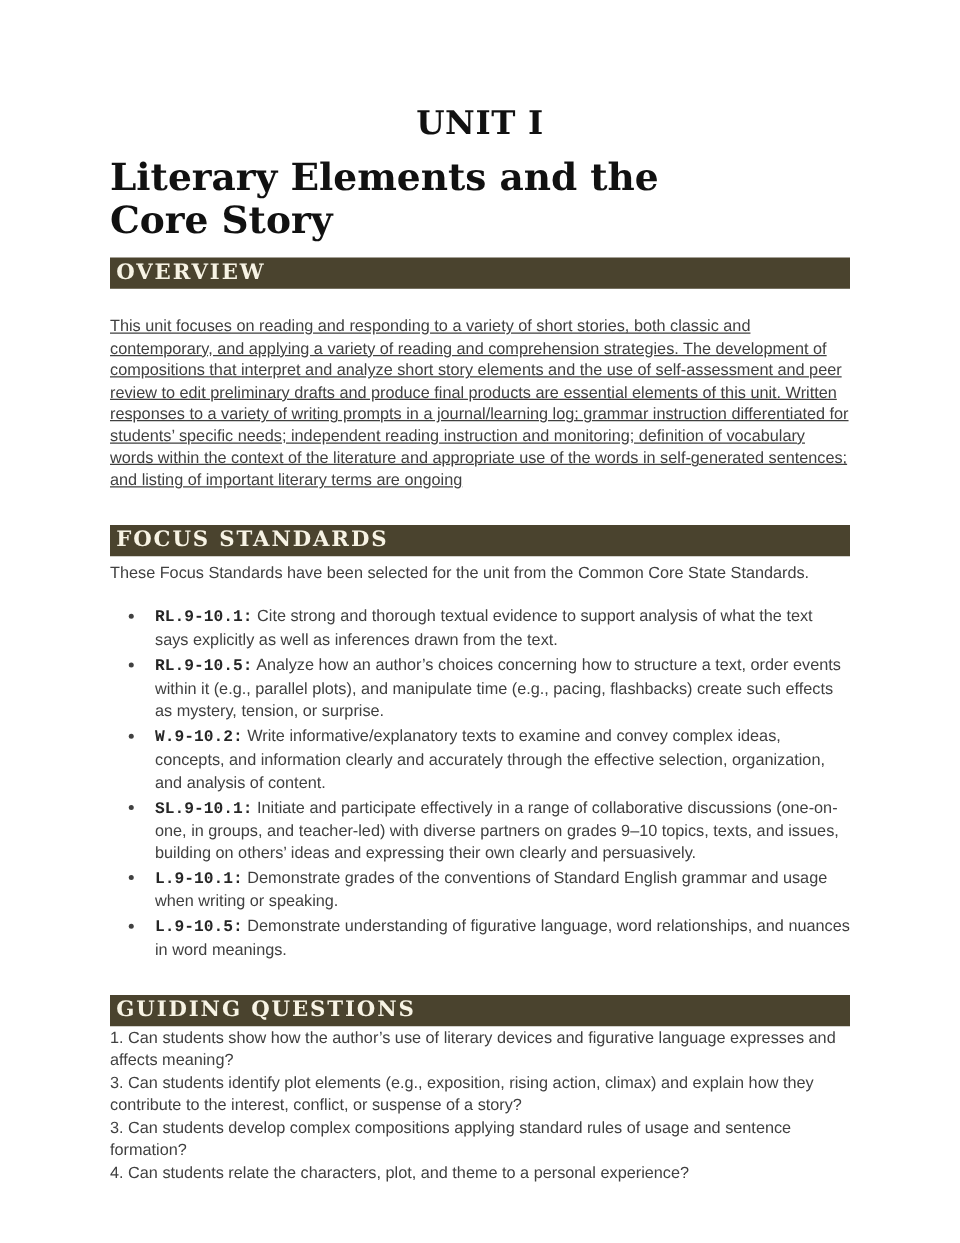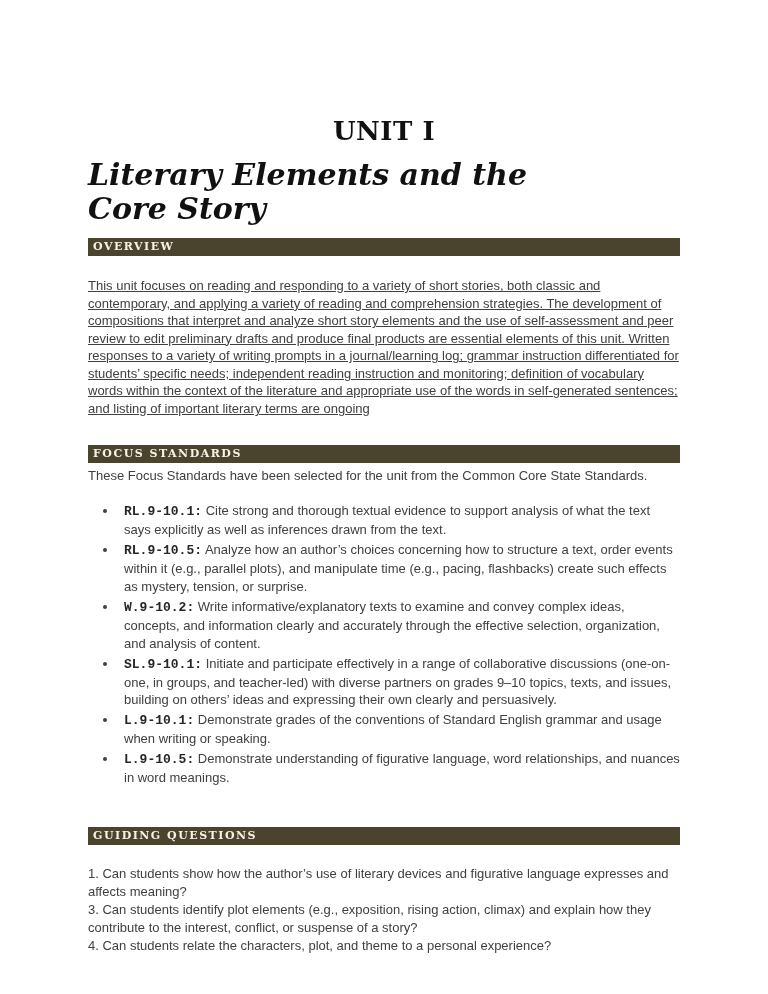--- a/index.html
+++ b/index.html
@@ -23,7 +23,7 @@
     width: 592px;
   }
   .unit-label {
-    margin-top: 116px;
+    margin-top: 84px;
     text-align: center;
     font-family: "DejaVu Serif", serif;
     font-weight: bold;

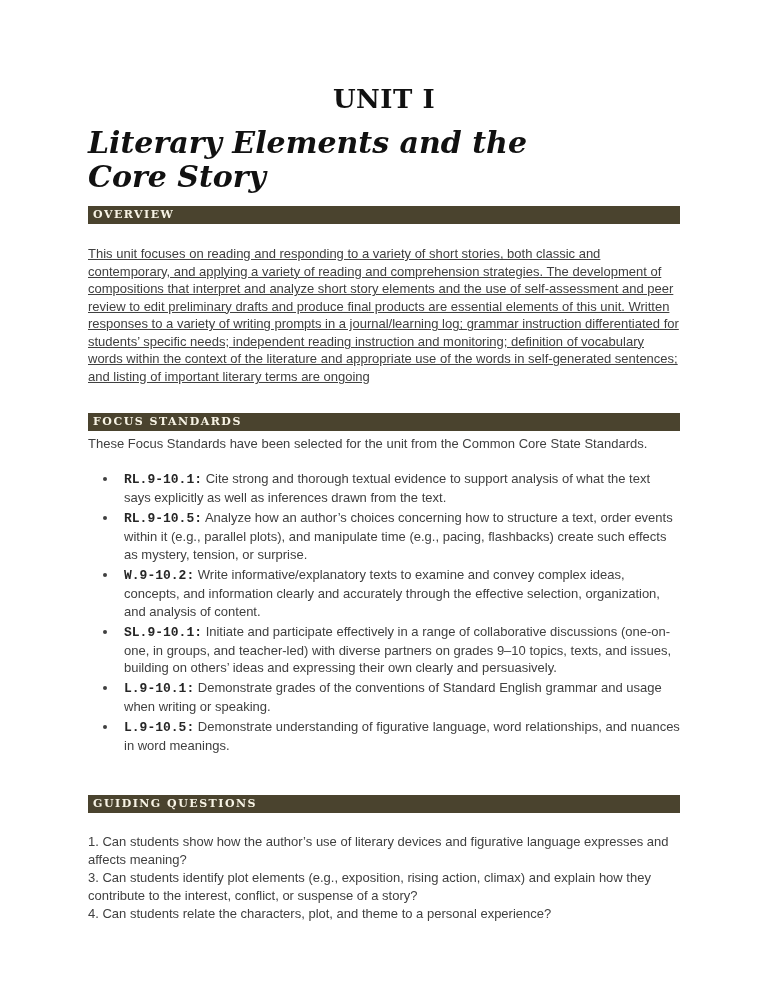--- a/index.html
+++ b/index.html
@@ -38,7 +38,6 @@
     font-size: 30px;
     line-height: 1.12;
     color: #111111;
-    font-style: italic;
   }
   .section-bar {
     margin-top: 13px;

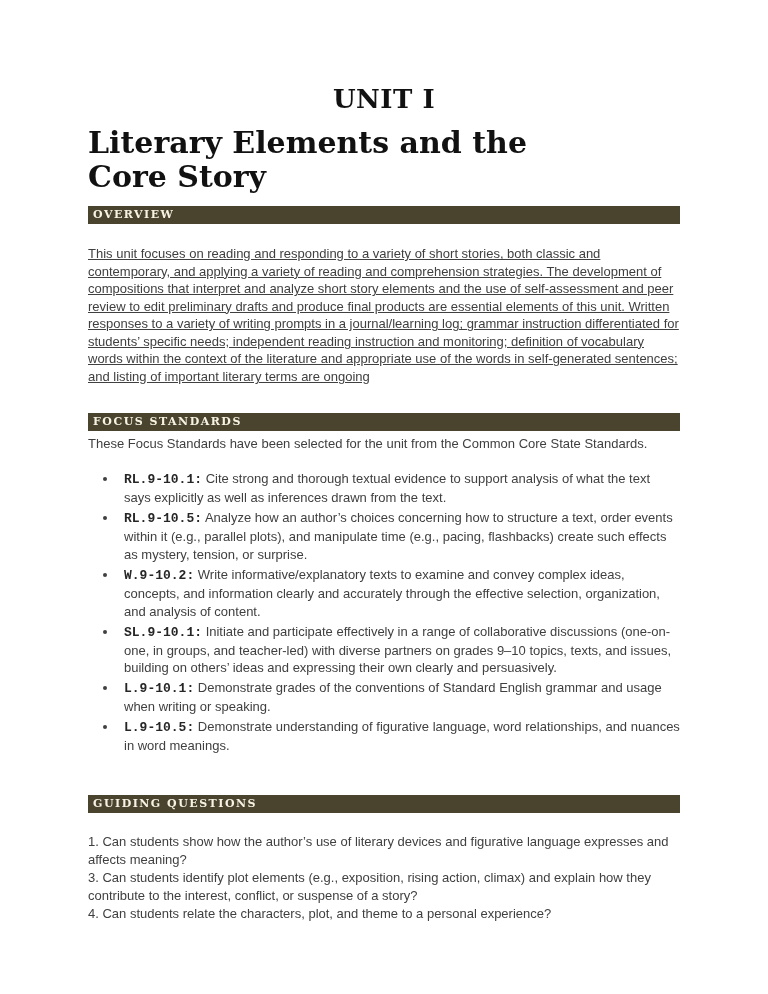--- a/index.html
+++ b/index.html
@@ -45,7 +45,7 @@
     color: #f7f3e4;
     font-family: "DejaVu Serif", serif;
     font-weight: bold;
-    font-size: 11px;
+    font-size: 17px;
     letter-spacing: 1.5px;
     padding: 2px 6px 3px 5px;
     box-sizing: border-box;

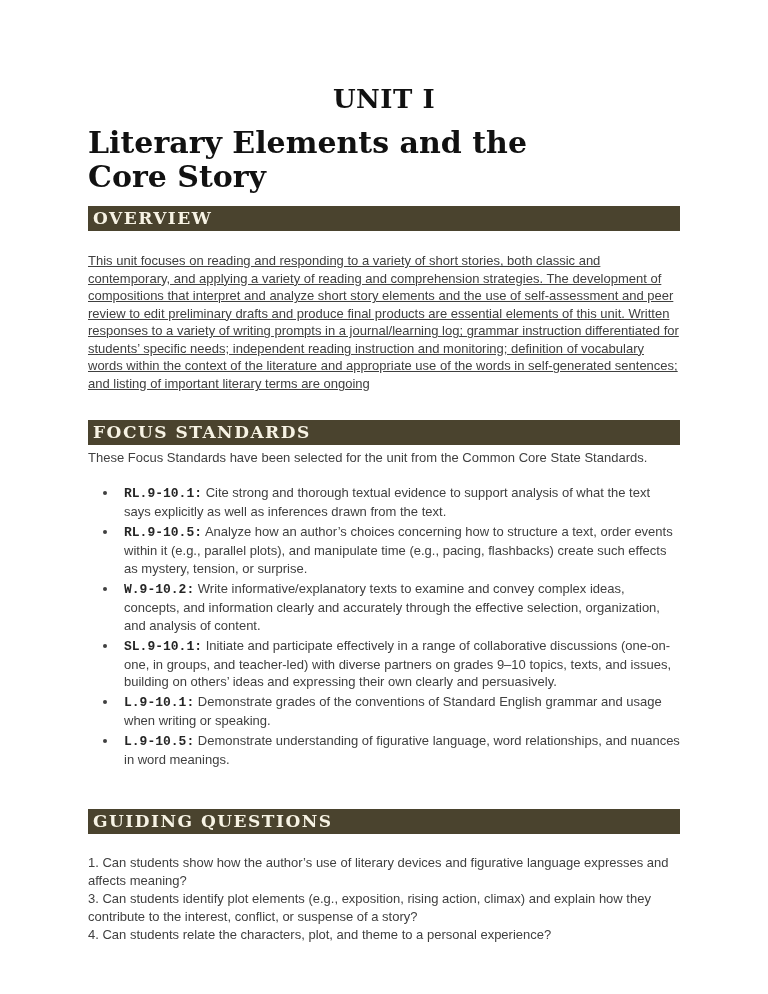--- a/index.html
+++ b/index.html
@@ -52,7 +52,7 @@
     width: 100%;
   }
   .bar-focus { margin-top: 27px; }
-  .bar-guiding { margin-top: 40px; }
+  .bar-guiding { margin-top: 27px; }
   .body-text {
     font-size: 13px;
     line-height: 1.35;

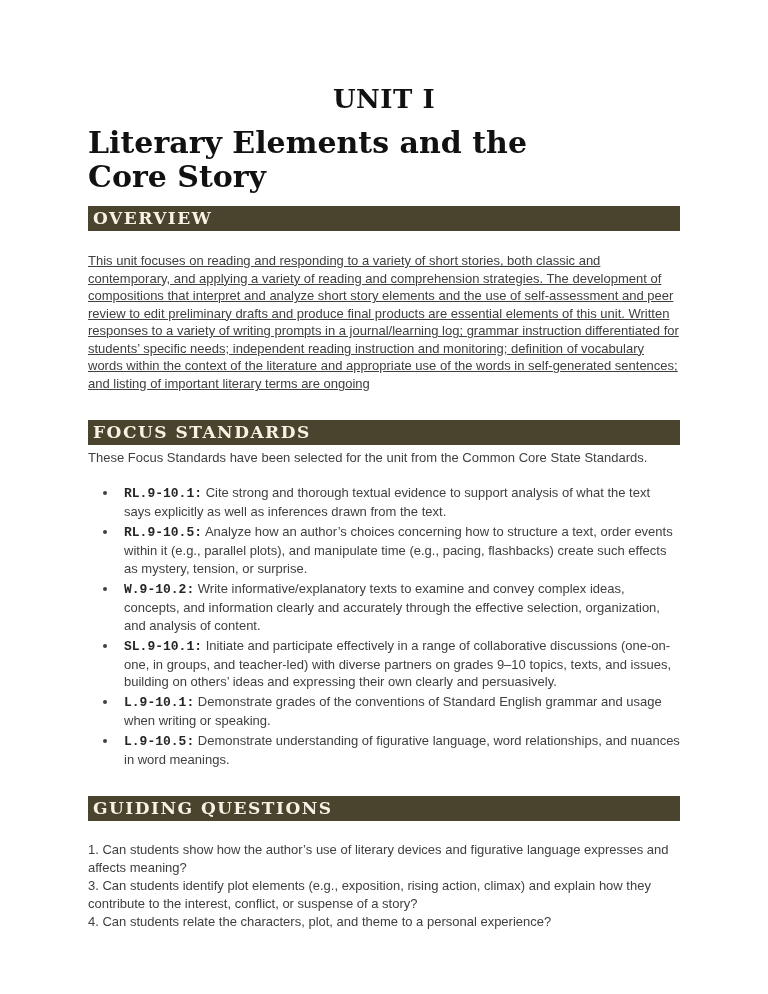--- a/index.html
+++ b/index.html
@@ -77,7 +77,7 @@
     color: #262626;
     font-family: Liberation Mono, monospace;
   }
-  .questions { margin-top: 20px; }
+  .questions { }
   .question-line {
     font-size: 13px;
     line-height: 1.38;

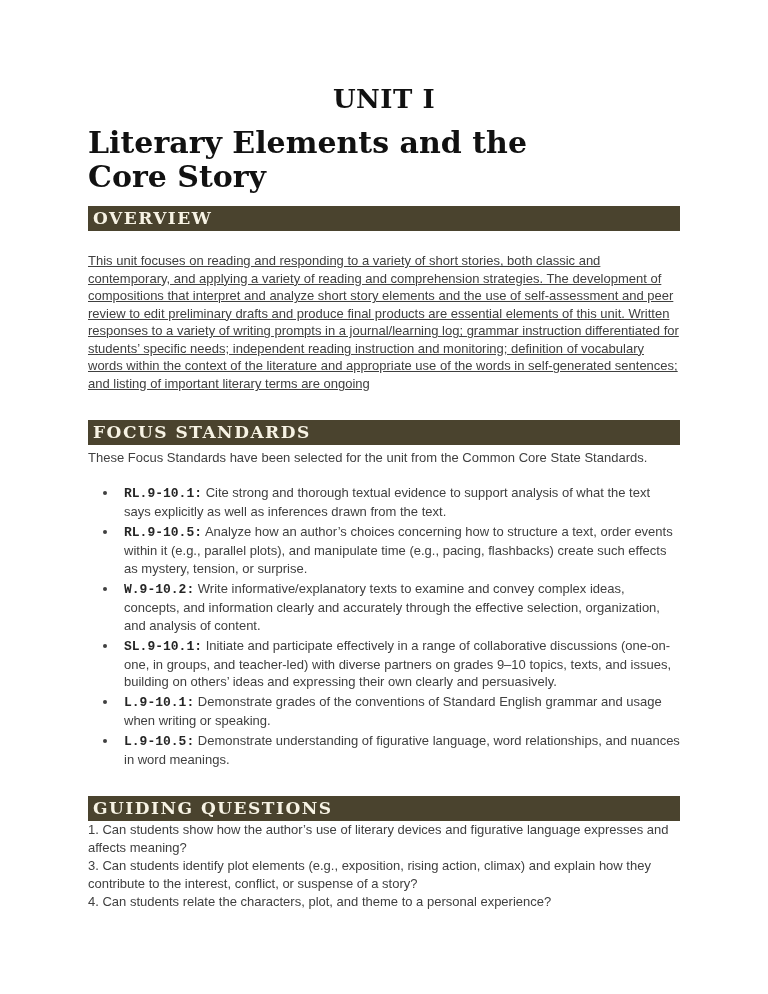--- a/index.html
+++ b/index.html
@@ -132,6 +132,7 @@
     <div class="questions">
       <p class="question-line">1. Can students show how the author’s use of literary devices and figurative language expresses and affects meaning?</p>
       <p class="question-line">3. Can students identify plot elements (e.g., exposition, rising action, climax) and explain how they contribute to the interest, conflict, or suspense of a story?</p>
+      <p class="question-line">3. Can students develop complex compositions applying standard rules of usage and sentence formation?</p>
       <p class="question-line">4. Can students relate the characters, plot, and theme to a personal experience?</p>
     </div>
 

